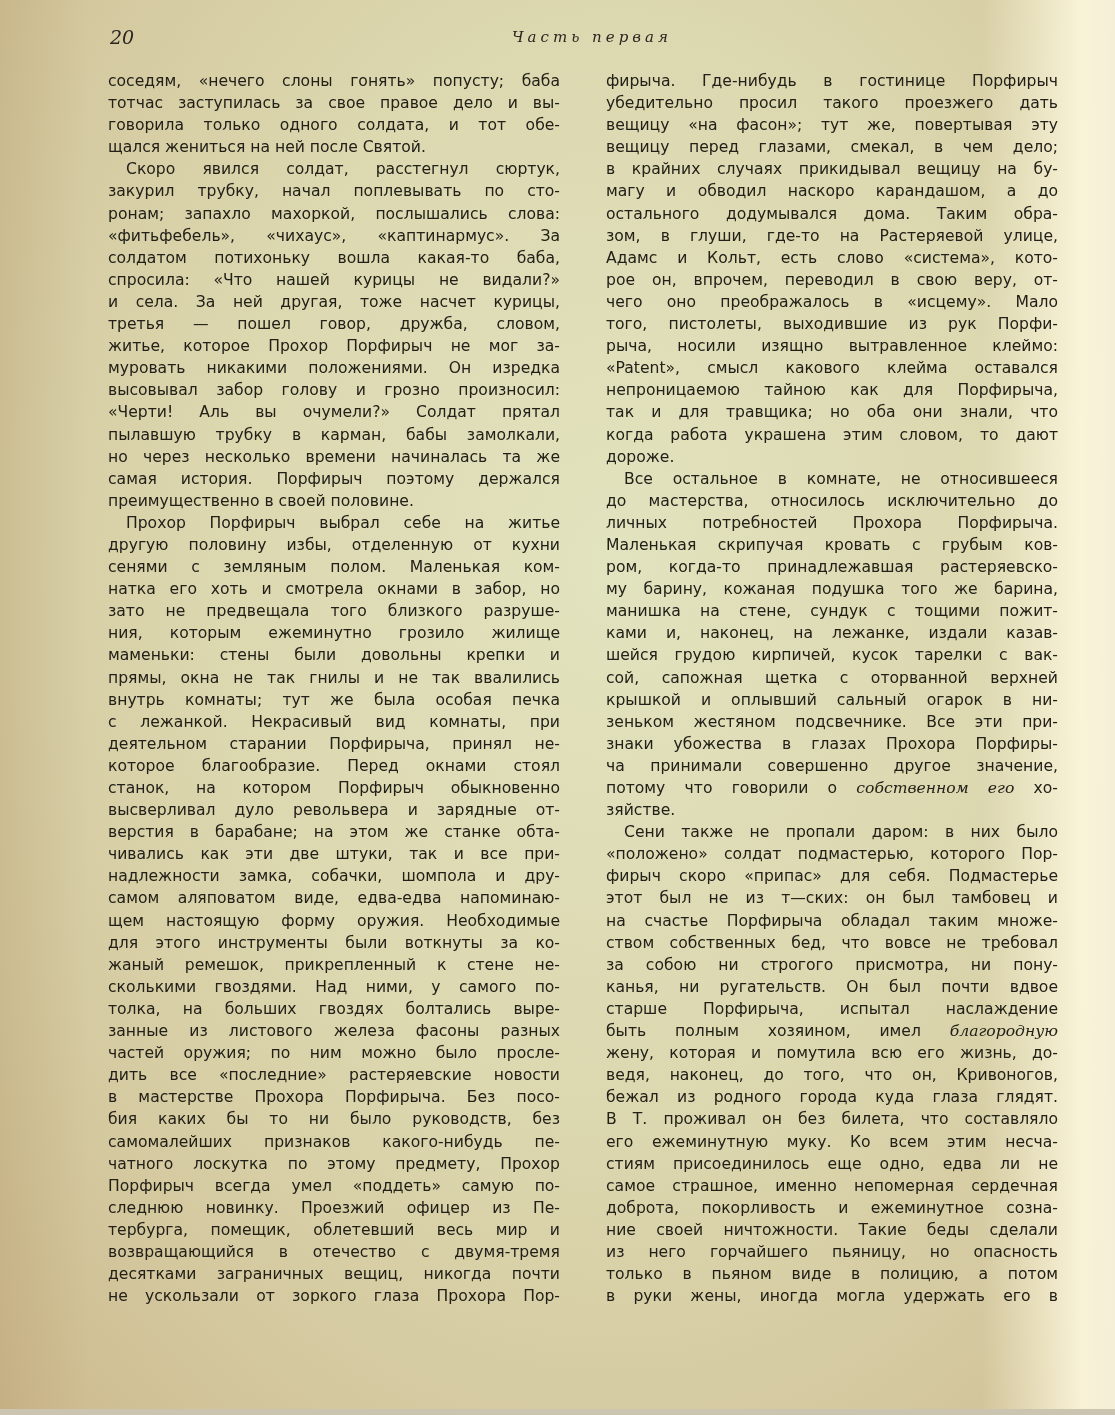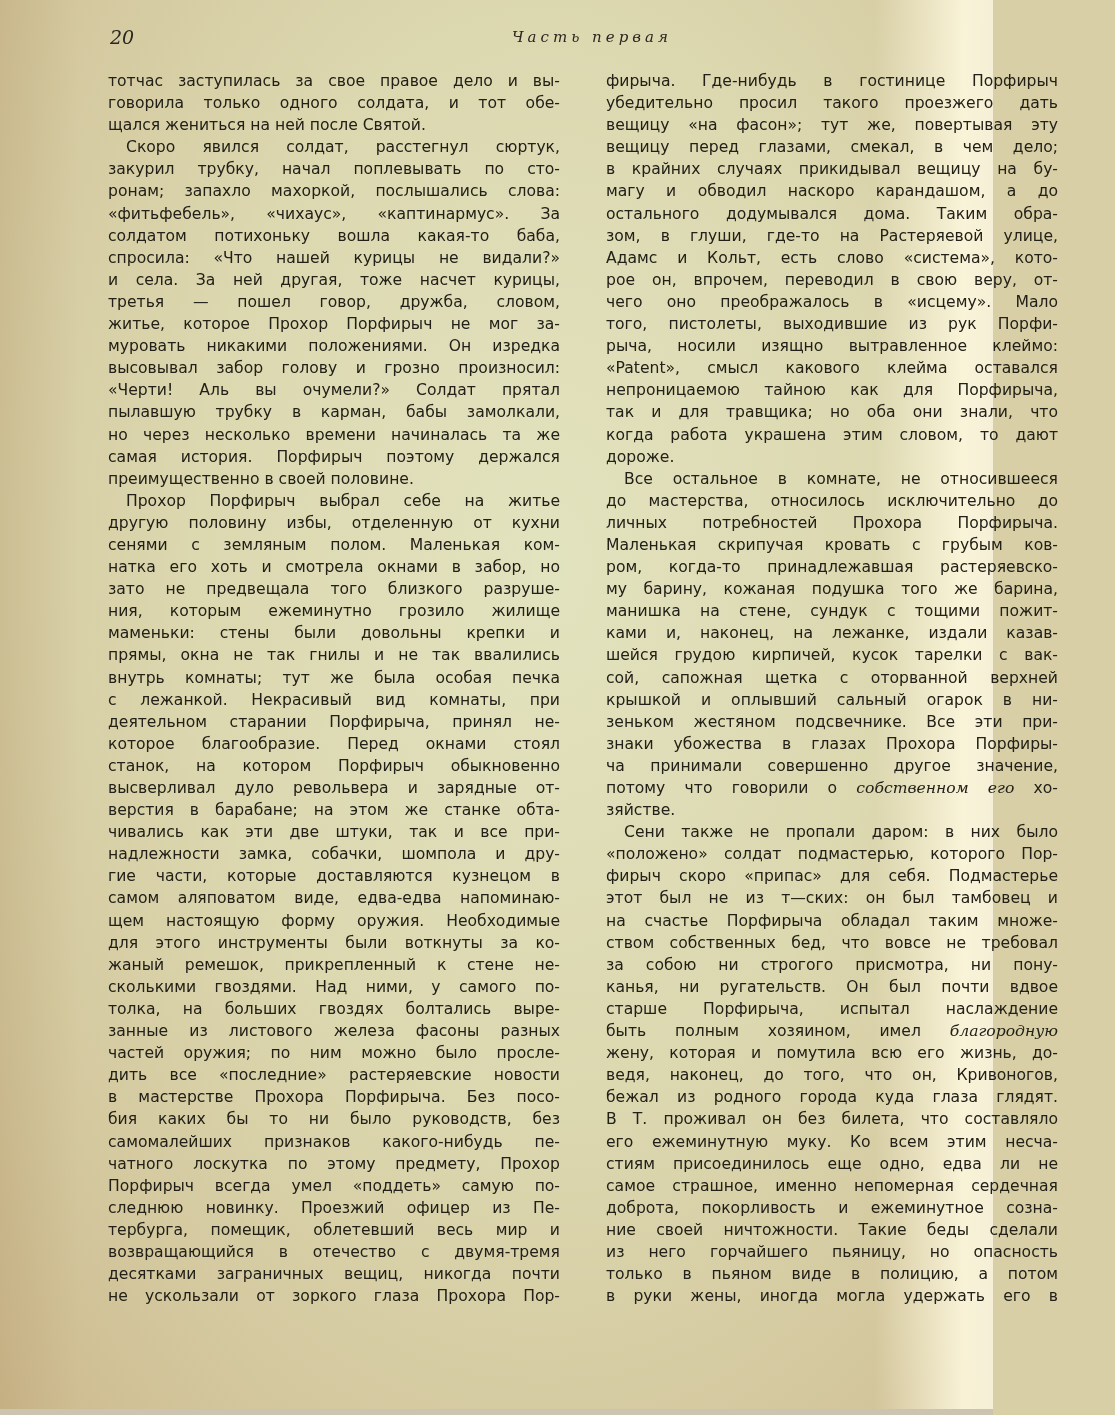--- a/index.html
+++ b/index.html
@@ -9,7 +9,7 @@
     font-family: "DejaVu Serif", serif;
   }
   .page {
-    position: relative; width: 993px; height: 1415px;
+    position: relative; width: 1115px; height: 1415px;
     background:
       linear-gradient(90deg, rgba(160,130,80,0.18) 0%, rgba(200,180,120,0.0) 8%, rgba(255,255,255,0) 88%, rgba(255,250,225,0.85) 97%, #f4efd6 100%),
       radial-gradient(ellipse at 55% 40%, #e2e3bf 0%, #dcd8b0 45%, #d3c69c 80%, #cdb98e 100%);

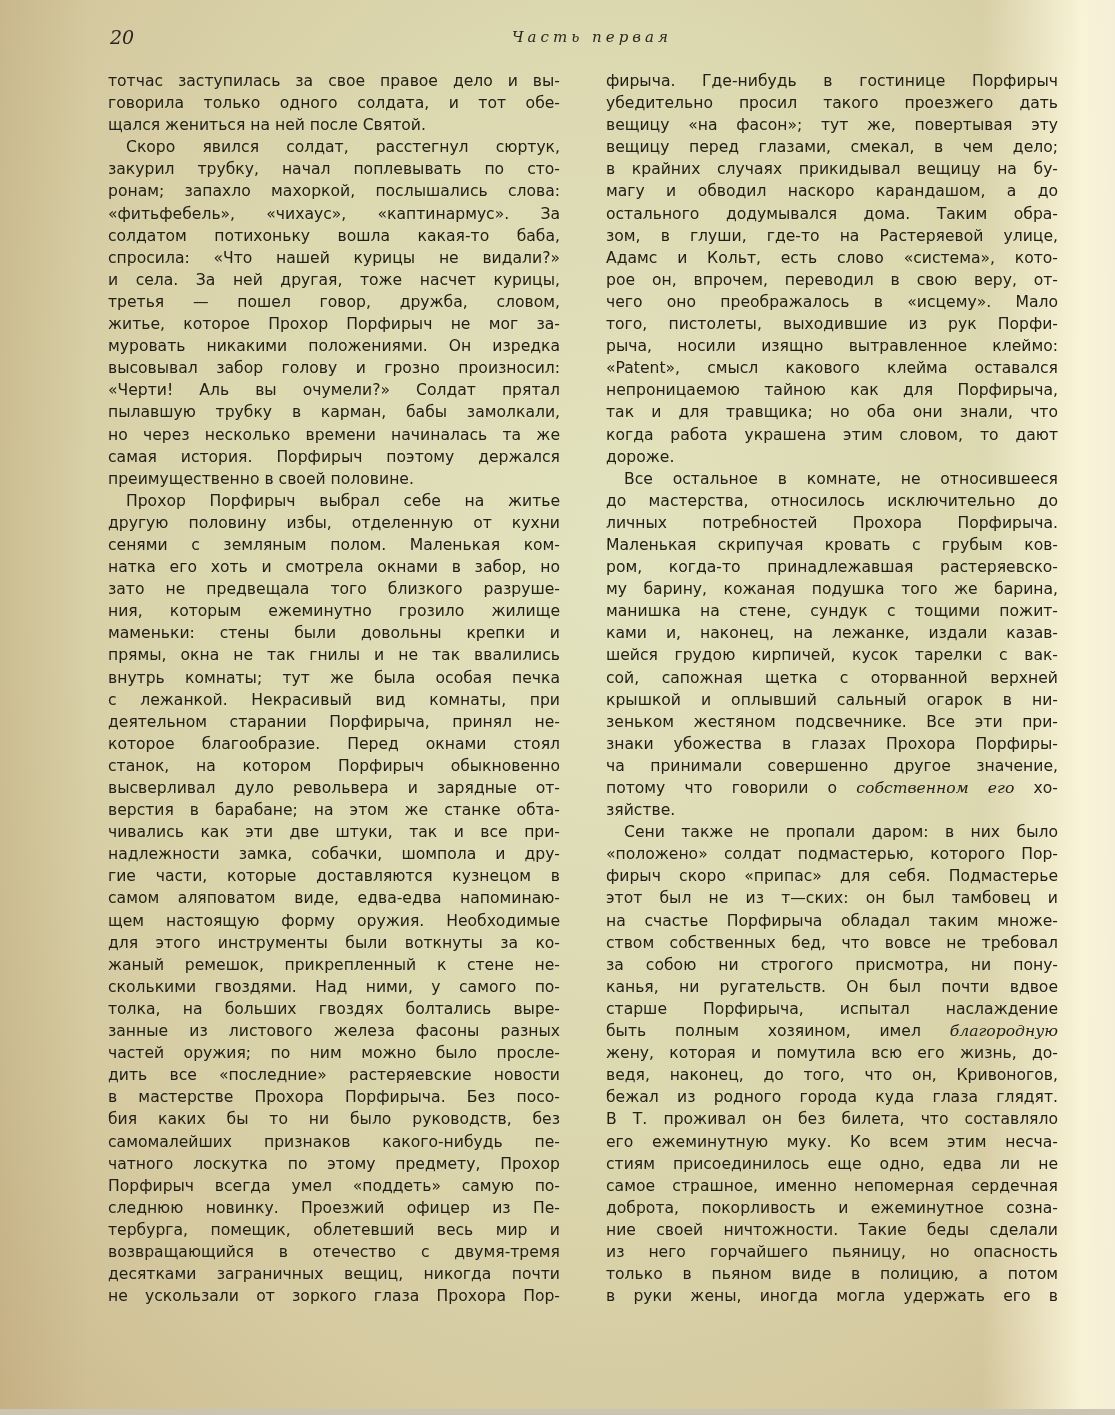--- a/index.html
+++ b/index.html
@@ -47,6 +47,7 @@
   </div>
 
   <div class="column col-left" id="col0">
+      <span class="line">соседям, «нечего слоны гонять» попусту; баба</span>
       <span class="line">тотчас заступилась за свое правое дело и вы-</span>
       <span class="line">говорила только одного солдата, и тот обе-</span>
       <span class="line last">щался жениться на ней после Святой.</span>

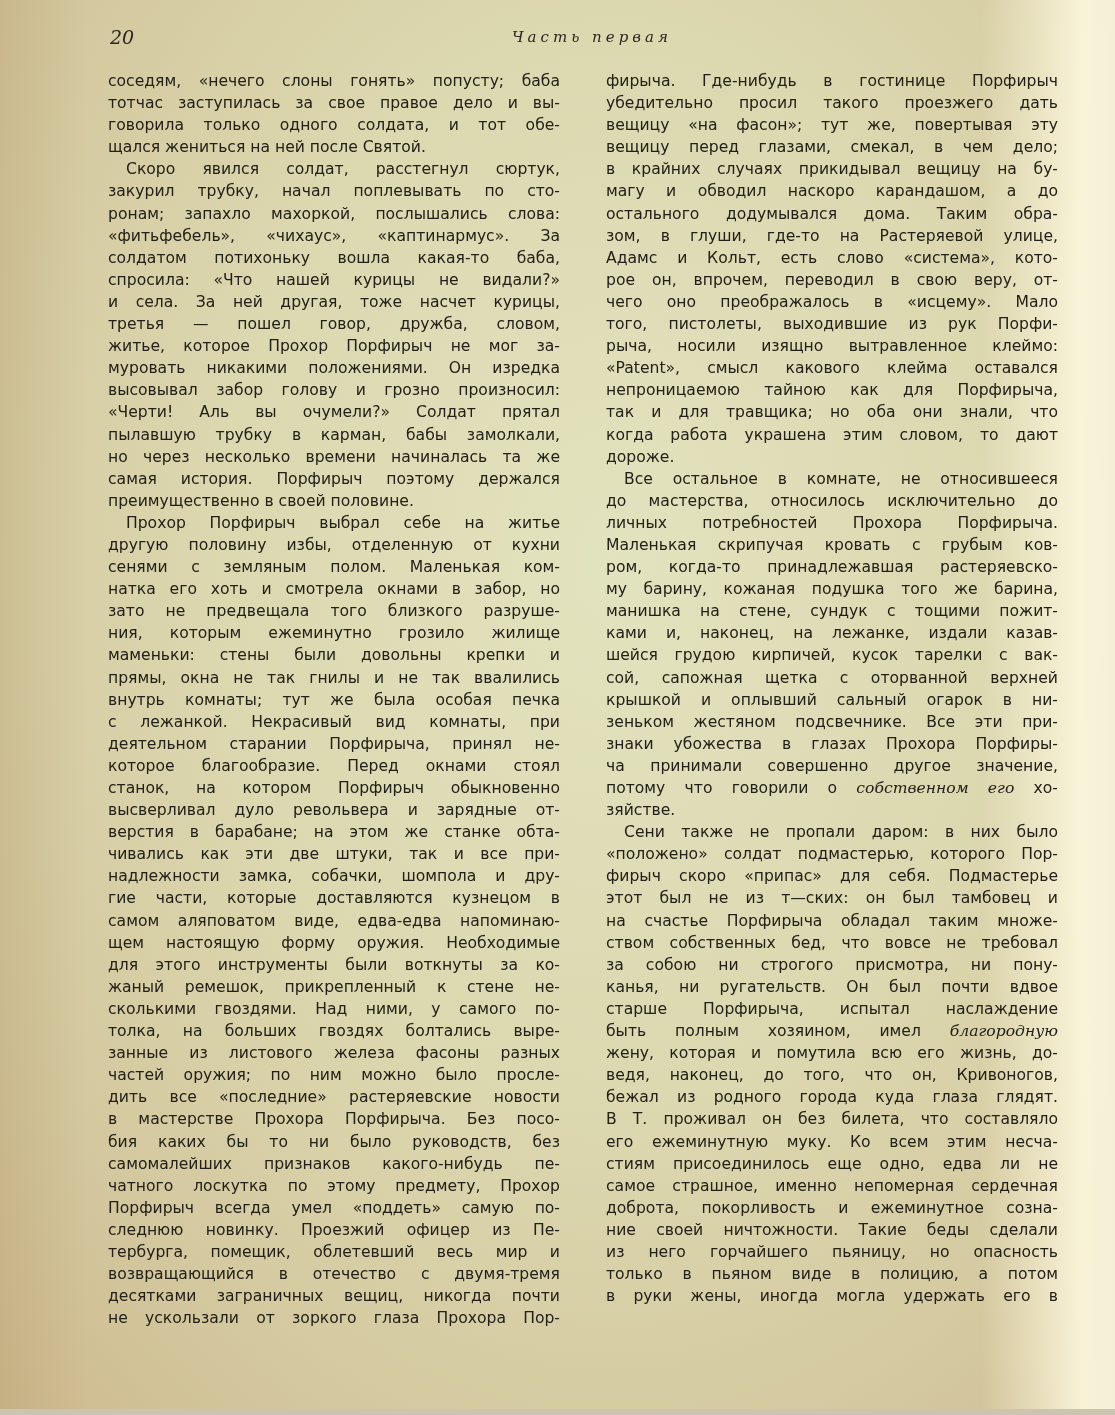--- a/index.html
+++ b/index.html
@@ -84,7 +84,6 @@
       <span class="line">верстия в барабане; на этом же станке обта-</span>
       <span class="line">чивались как эти две штуки, так и все при-</span>
       <span class="line">надлежности замка, собачки, шомпола и дру-</span>
-      <span class="line">гие части, которые доставляются кузнецом в</span>
       <span class="line">самом аляповатом виде, едва-едва напоминаю-</span>
       <span class="line">щем настоящую форму оружия. Необходимые</span>
       <span class="line">для этого инструменты были воткнуты за ко-</span>

